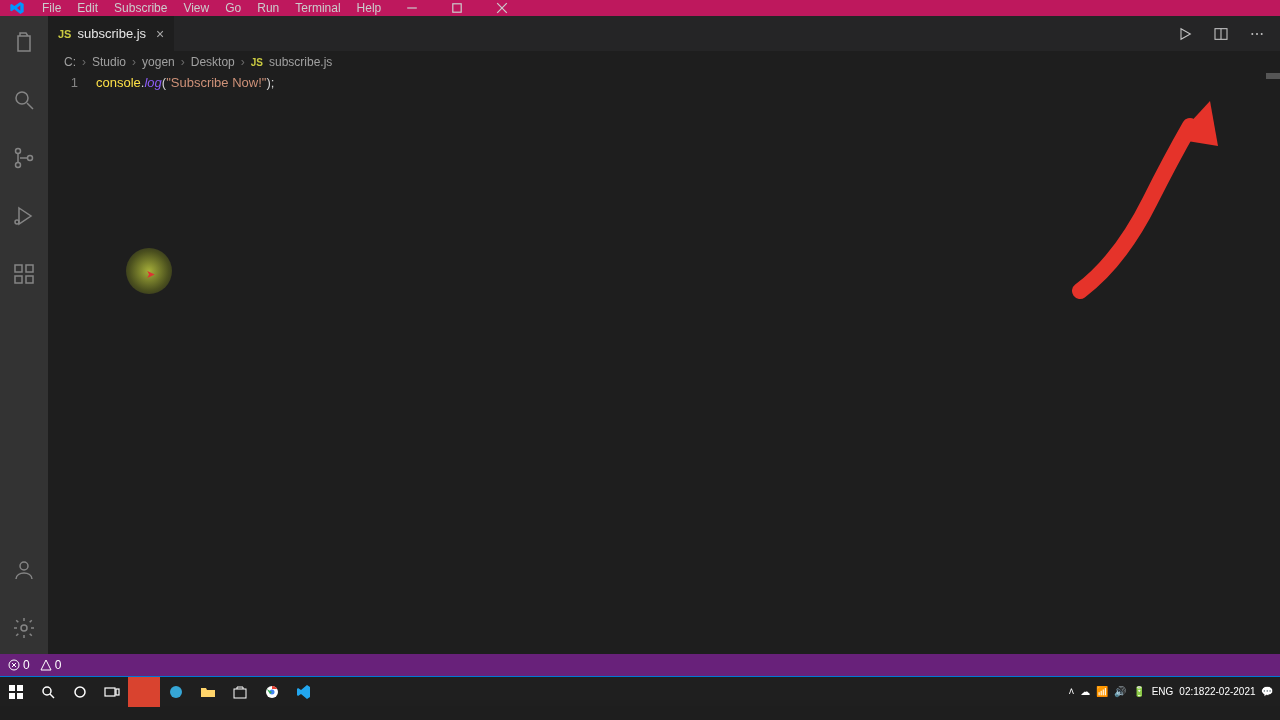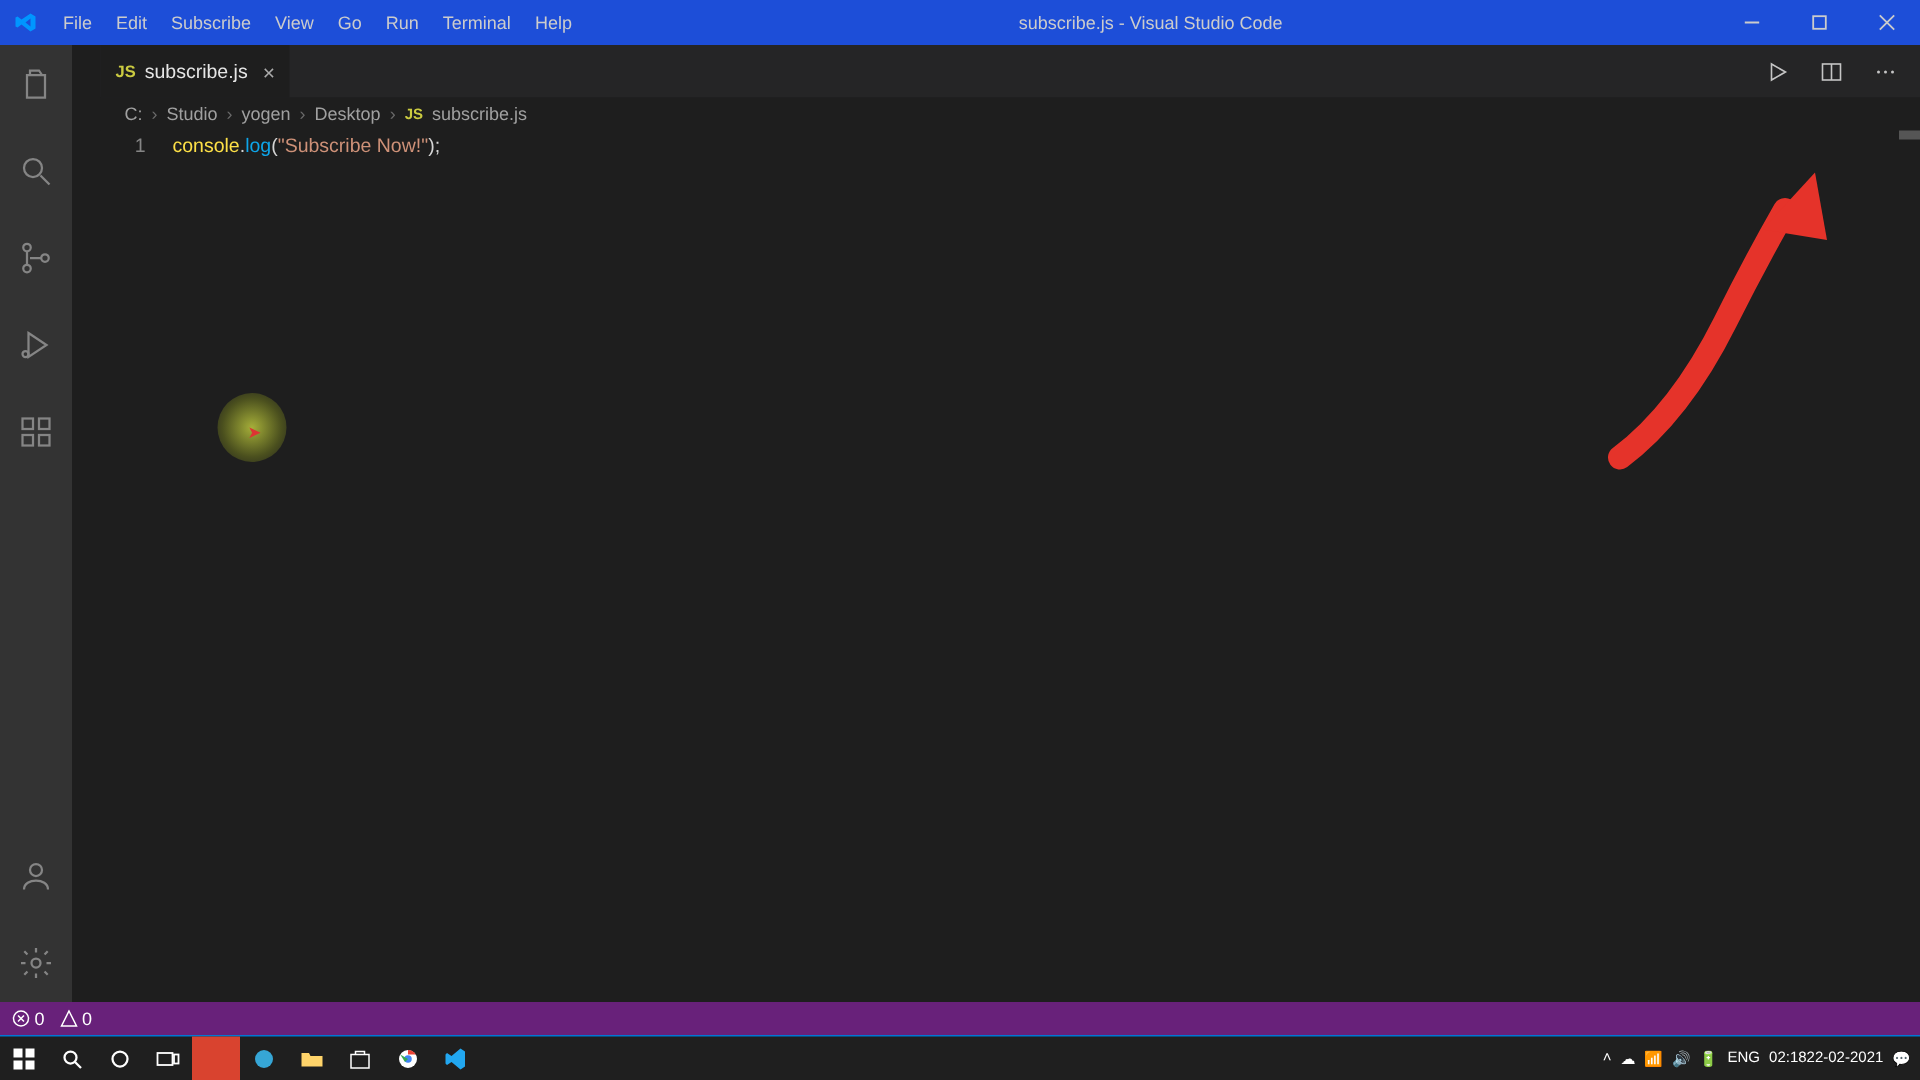--- a/index.html
+++ b/index.html
@@ -6,7 +6,7 @@
 html, body { width: 1280px; height: 720px; overflow: hidden; background: #1e1e1e; }
 
 
-.title-bar { height: 30px; background: #1d4ed8; display: flex; align-items: center; color: #ccc; font-size: 12px; }
+.title-bar { height: 16px; background: #be185d; display: flex; align-items: center; color: #ccc; font-size: 12px; }
 .title-bar .vscode-logo { width: 34px; height: 30px; display: flex; align-items: center; justify-content: center; color: #0096ff; }
 .menu { display: flex; }
 .menu-item { padding: 0 8px; height: 30px; line-height: 30px; cursor: default; }

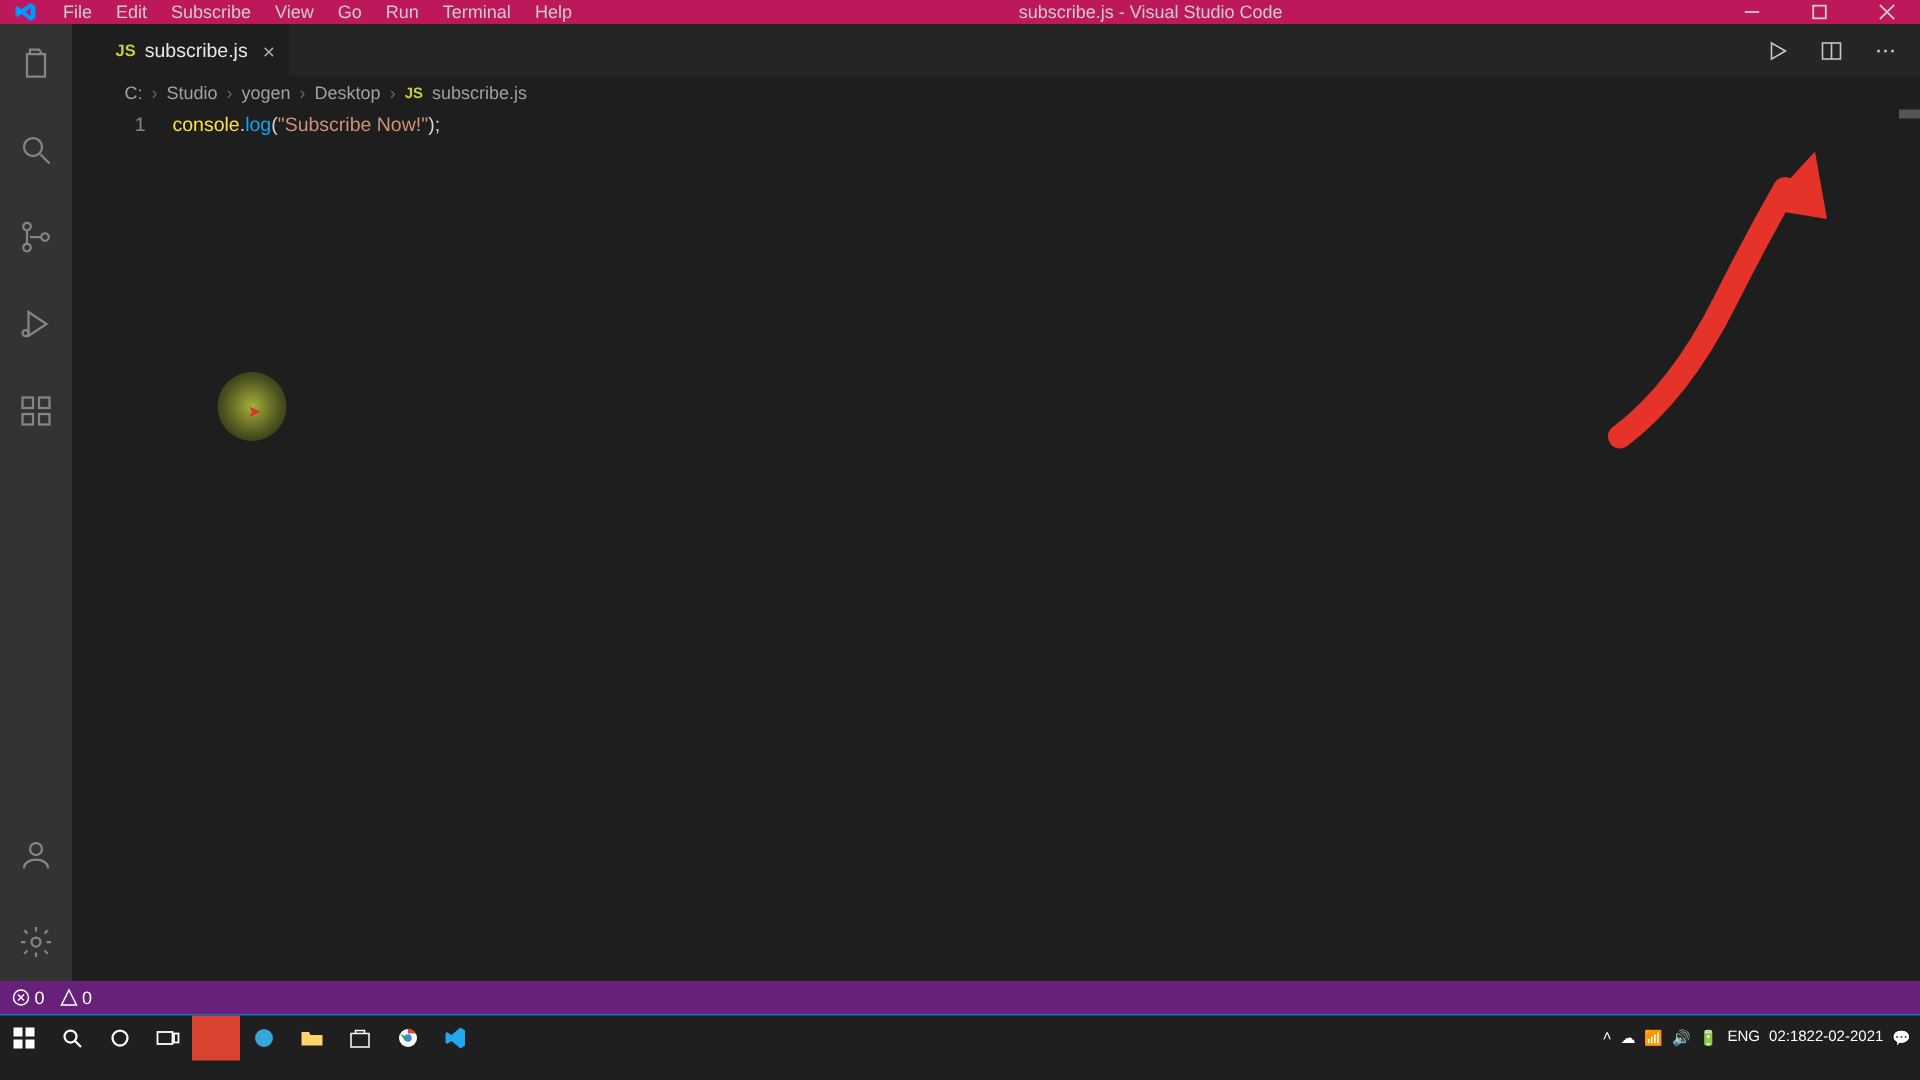--- a/index.html
+++ b/index.html
@@ -95,7 +95,6 @@
     <div class="menu-item">Terminal</div>
     <div class="menu-item">Help</div>
   </div>
-  <div class="title-center">subscribe.js - Visual Studio Code</div>
   <div class="win-controls">
     <div class="win-btn">
       <svg class="i-xs" viewBox="0 0 10 10" stroke="currentColor">

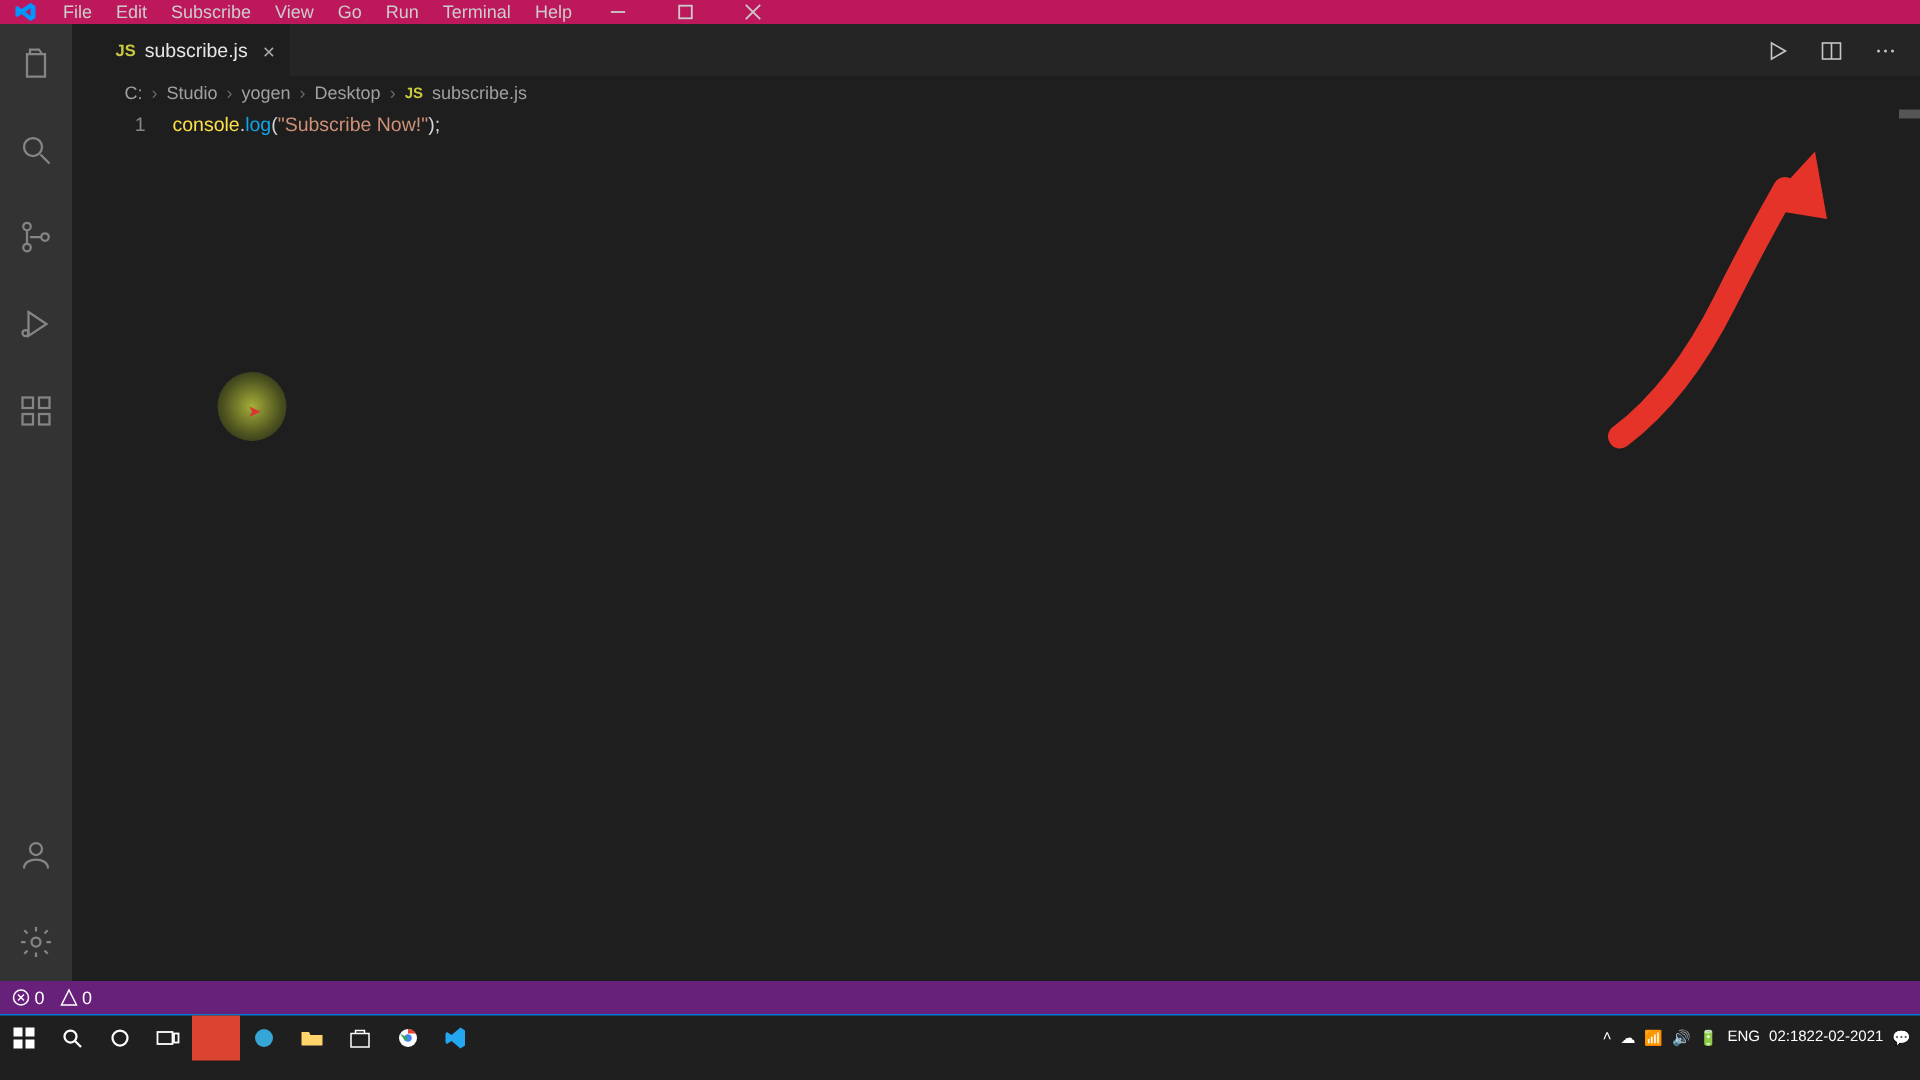--- a/index.html
+++ b/index.html
@@ -23,7 +23,7 @@
 .activity-icon { width: 48px; height: 40px; display: flex; align-items: center; justify-content: center; color: #858585; position: relative; }
 
 
-.editor-col { flex: 1; display: flex; flex-direction: column; background: #1e1e1e; position: relative; margin-left: 19px; }
+.editor-col { flex: 1; display: flex; flex-direction: column; background: #1e1e1e; position: relative; }
 
 
 .tab-row { height: 35px; background: #252526; display: flex; align-items: stretch; }

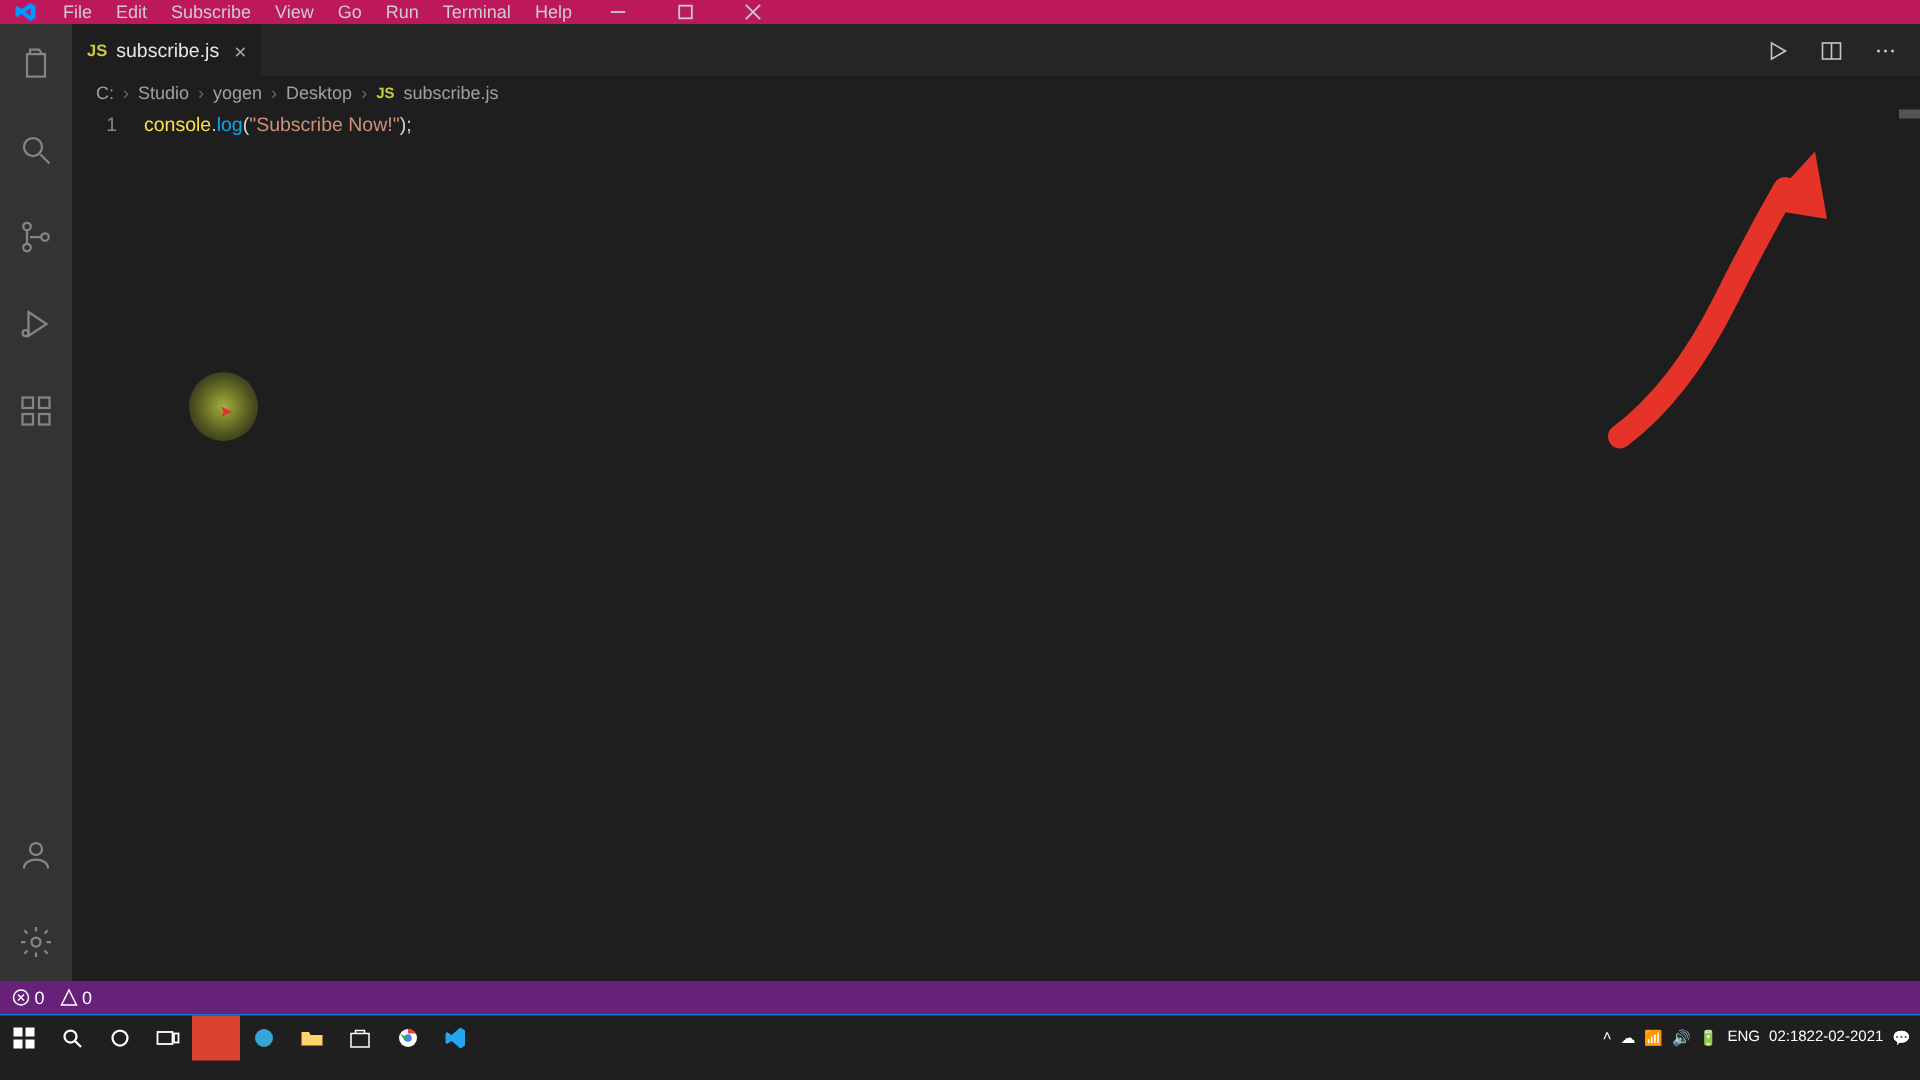--- a/index.html
+++ b/index.html
@@ -44,7 +44,7 @@
 .gutter { width: 48px; text-align: right; padding-right: 18px; color: #858585; }
 .code-text { white-space: pre; }
 .tok-obj { color: #fde047; }
-.tok-method { color: #0ea5e9; }
+.tok-method { color: #8b5cf6; font-style: italic; }
 .tok-string { color: #ce9178; }
 .tok-punc { color: #d4d4d4; }
 

